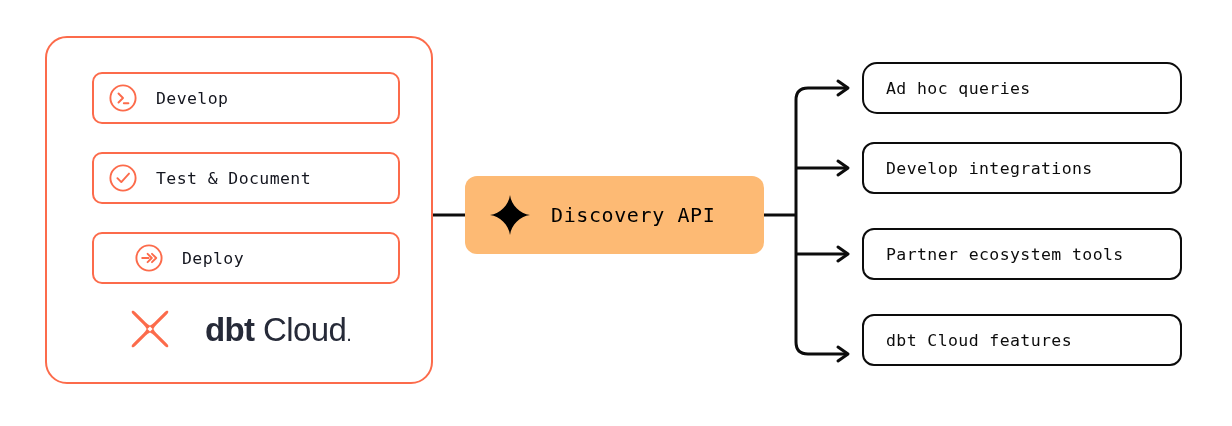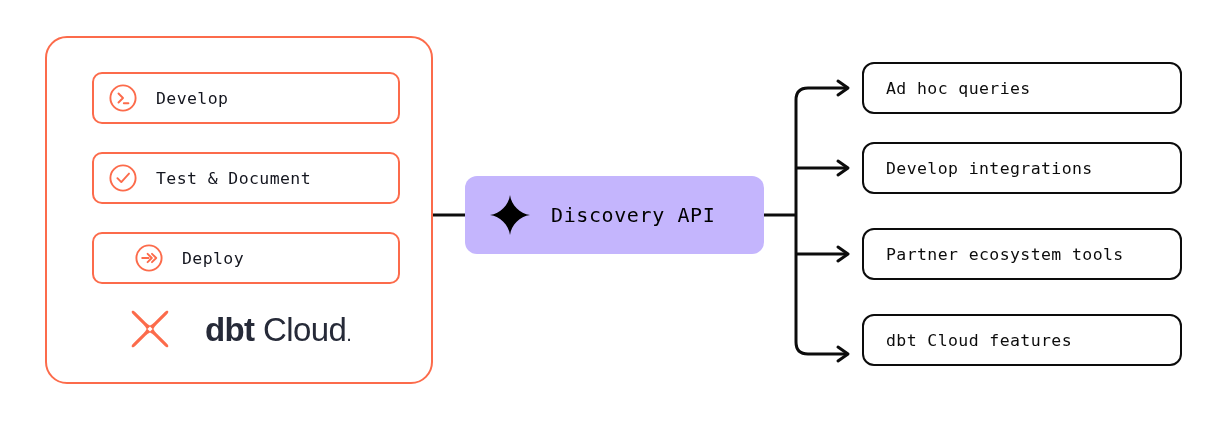--- a/index.html
+++ b/index.html
@@ -137,7 +137,7 @@
     align-items: center;
     padding-left: 22px;
   }
-  .out-box.b1 { top: 62px; }
+  .out-box.b1 { top: 62px; border-radius: 15px; }
   .out-box.b2 { top: 142px; }
   .out-box.b3 { top: 228px; }
   .out-box.b4 { top: 314px; }

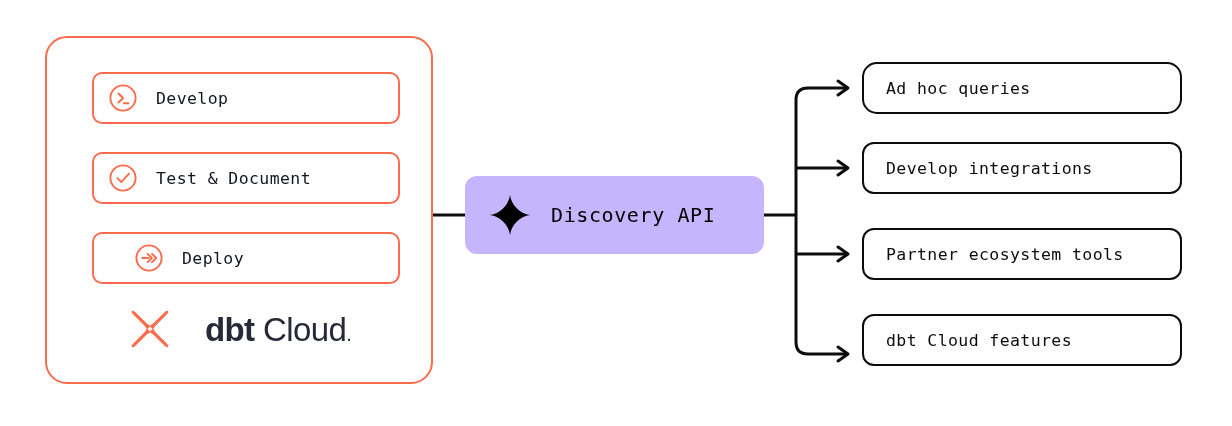--- a/index.html
+++ b/index.html
@@ -103,7 +103,7 @@
     width: 299px;
     height: 78px;
     box-sizing: border-box;
-    background: #c4b5fd;
+    background: #fdba74;
     border-radius: 12px;
     display: flex;
     align-items: center;

